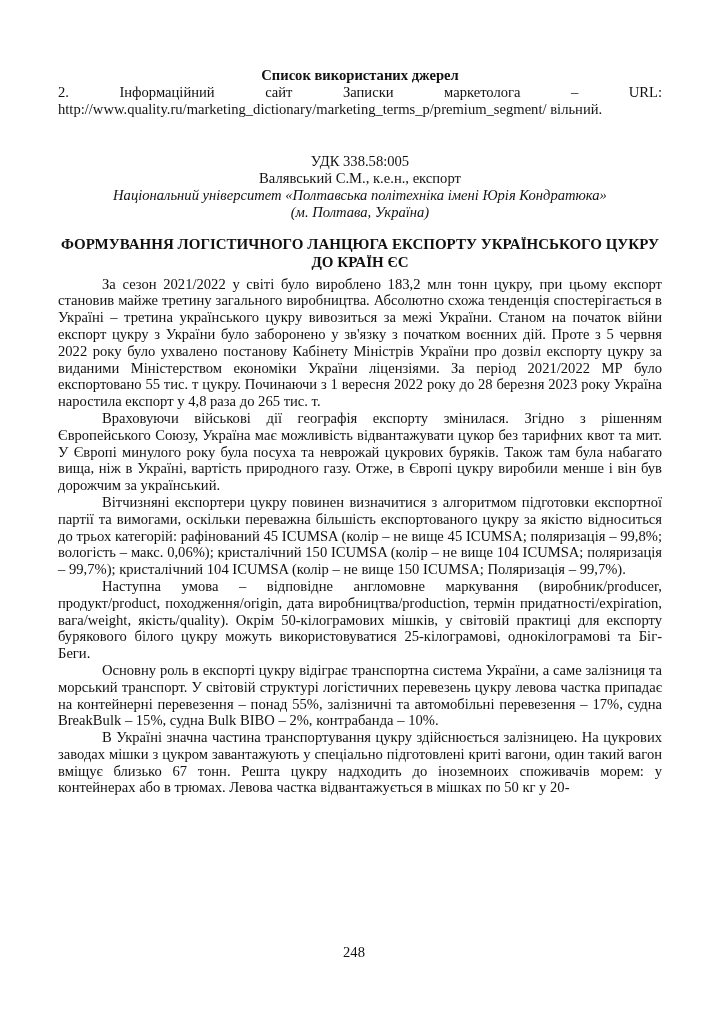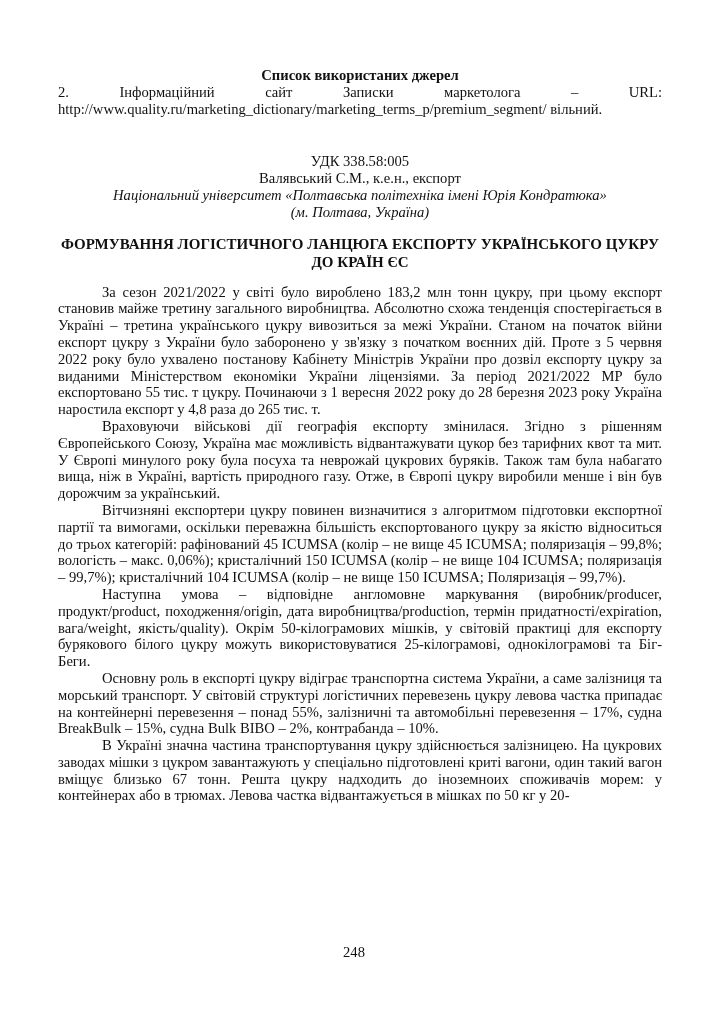--- a/index.html
+++ b/index.html
@@ -60,7 +60,7 @@
     line-height: 18px !important;
   }
   .body-block {
-    margin-top: 13px;
+    margin-top: 5px;
   }
   .body-block p {
     text-align: justify;

